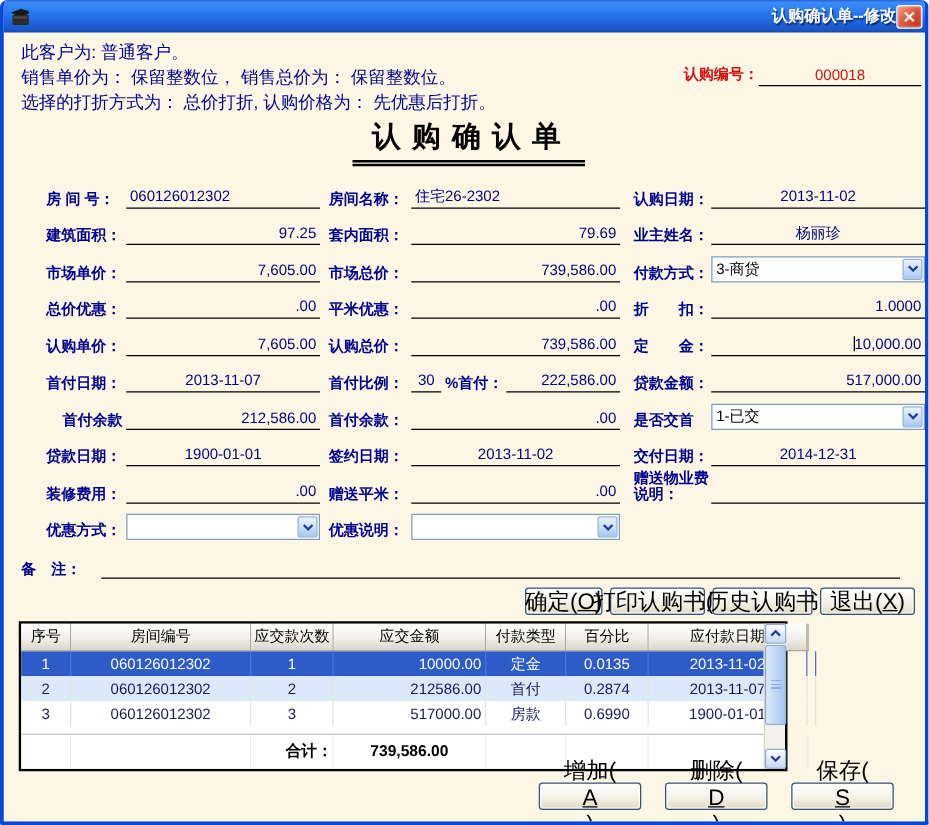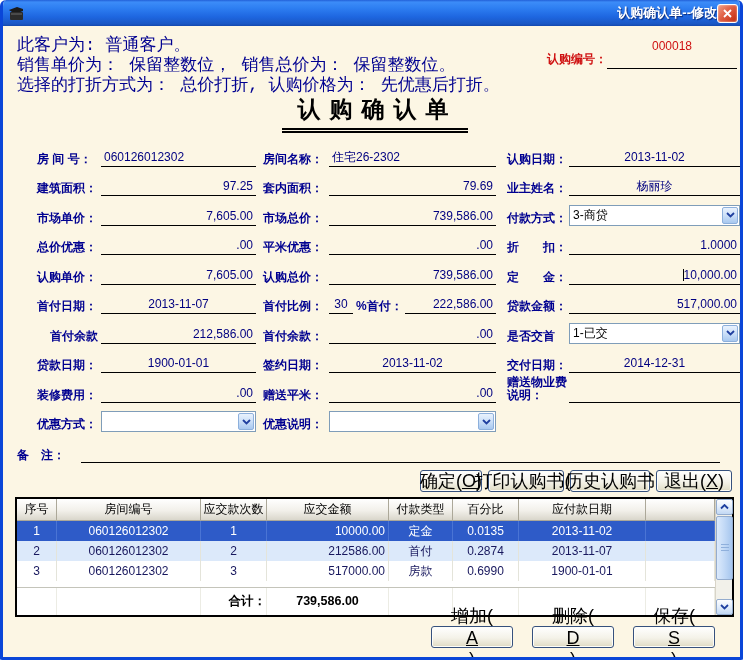--- a/index.html
+++ b/index.html
@@ -20,7 +20,7 @@
     display:flex; align-items:center; justify-content:center; box-shadow:inset 0 0 2px #FFD9CC; }
 
   
-  .info { position:absolute; left:14px; color:#000090; font-size:17px; white-space:pre;font-family:Liberation Mono, monospace; }
+  .info { position:absolute; left:14px; color:#000090; font-size:14px; white-space:pre; }
   .l1 { top:33px; } .l2 { top:53px; } .l3 { top:73px; }
   .orderno { position:absolute; top:48px; left:544px; width:190px; height:21px; display:flex; align-items:flex-end; }
   .orderno .olabel { color:#CF1212; font-weight:bold; white-space:pre; padding-bottom:1px; }

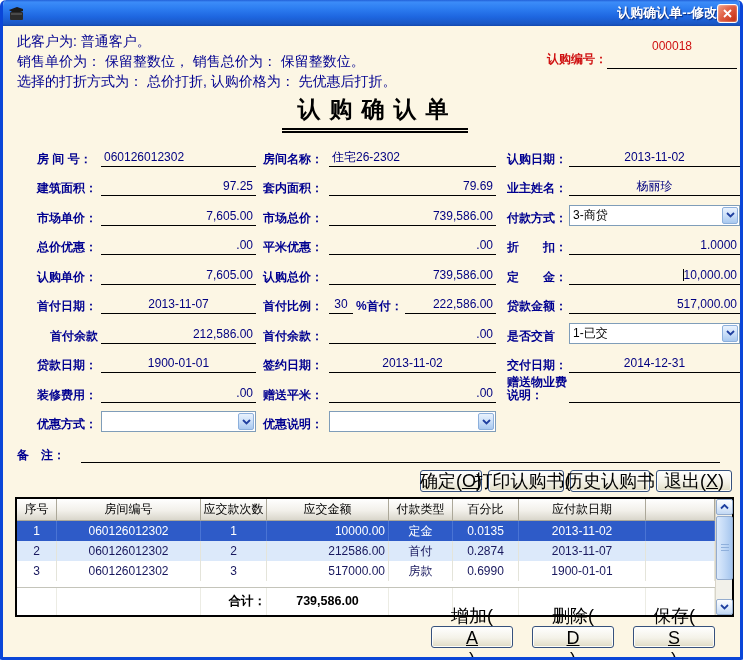--- a/index.html
+++ b/index.html
@@ -24,7 +24,7 @@
   .l1 { top:33px; } .l2 { top:53px; } .l3 { top:73px; }
   .orderno { position:absolute; top:48px; left:544px; width:190px; height:21px; display:flex; align-items:flex-end; }
   .orderno .olabel { color:#CF1212; font-weight:bold; white-space:pre; padding-bottom:1px; }
-  .orderno .oval { flex:1; border-bottom:1px solid #000; text-align:center; color:#CF1212; padding-bottom:15px; }
+  .orderno .oval { flex:1; border-bottom:1px solid #000; text-align:center; color:#CF1212; padding-bottom:1px; }
 
   
   .ftitle-wrap { position:absolute; top:94px; left:0; width:743px; text-align:center; }

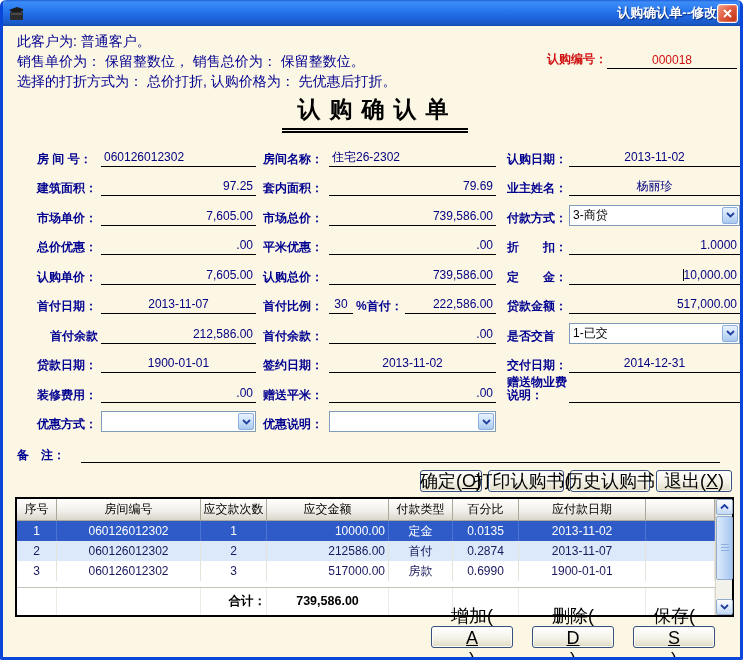--- a/index.html
+++ b/index.html
@@ -71,7 +71,7 @@
   .bw1 { width:62px; } .bw2 { width:76px;padding-left:11px; } .bw3 { width:80px; } .bw4 { width:76px; } .bw5 { width:82px;flex-direction:column; }
 
   
-  .tbl { position:absolute; top:497px; left:12px; width:719px; height:120px;
+  .tbl { position:absolute; top:497px; left:12px; width:615px; height:120px;
     border:2px solid #000; background:#fff; }
   .tbl-inner { margin-right:17px; }
   .trow { display:grid; grid-template-columns:40px 144px 66px 122px 64px 66px 127px 1fr; }

